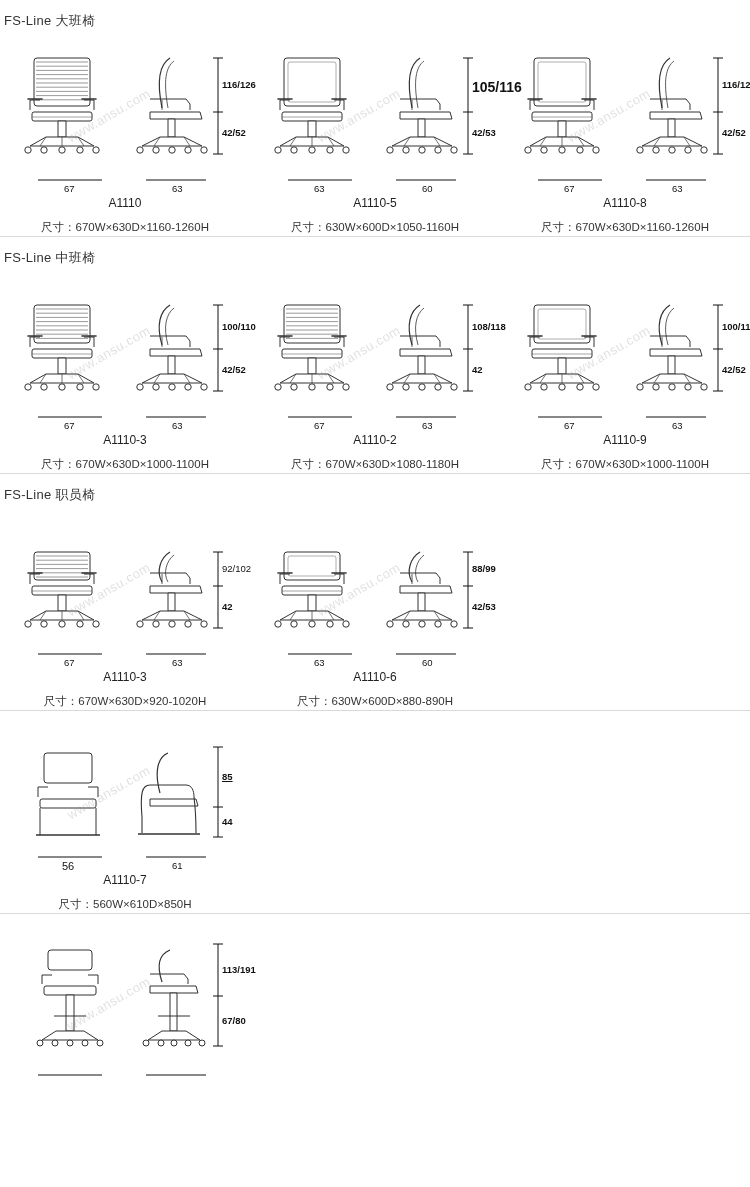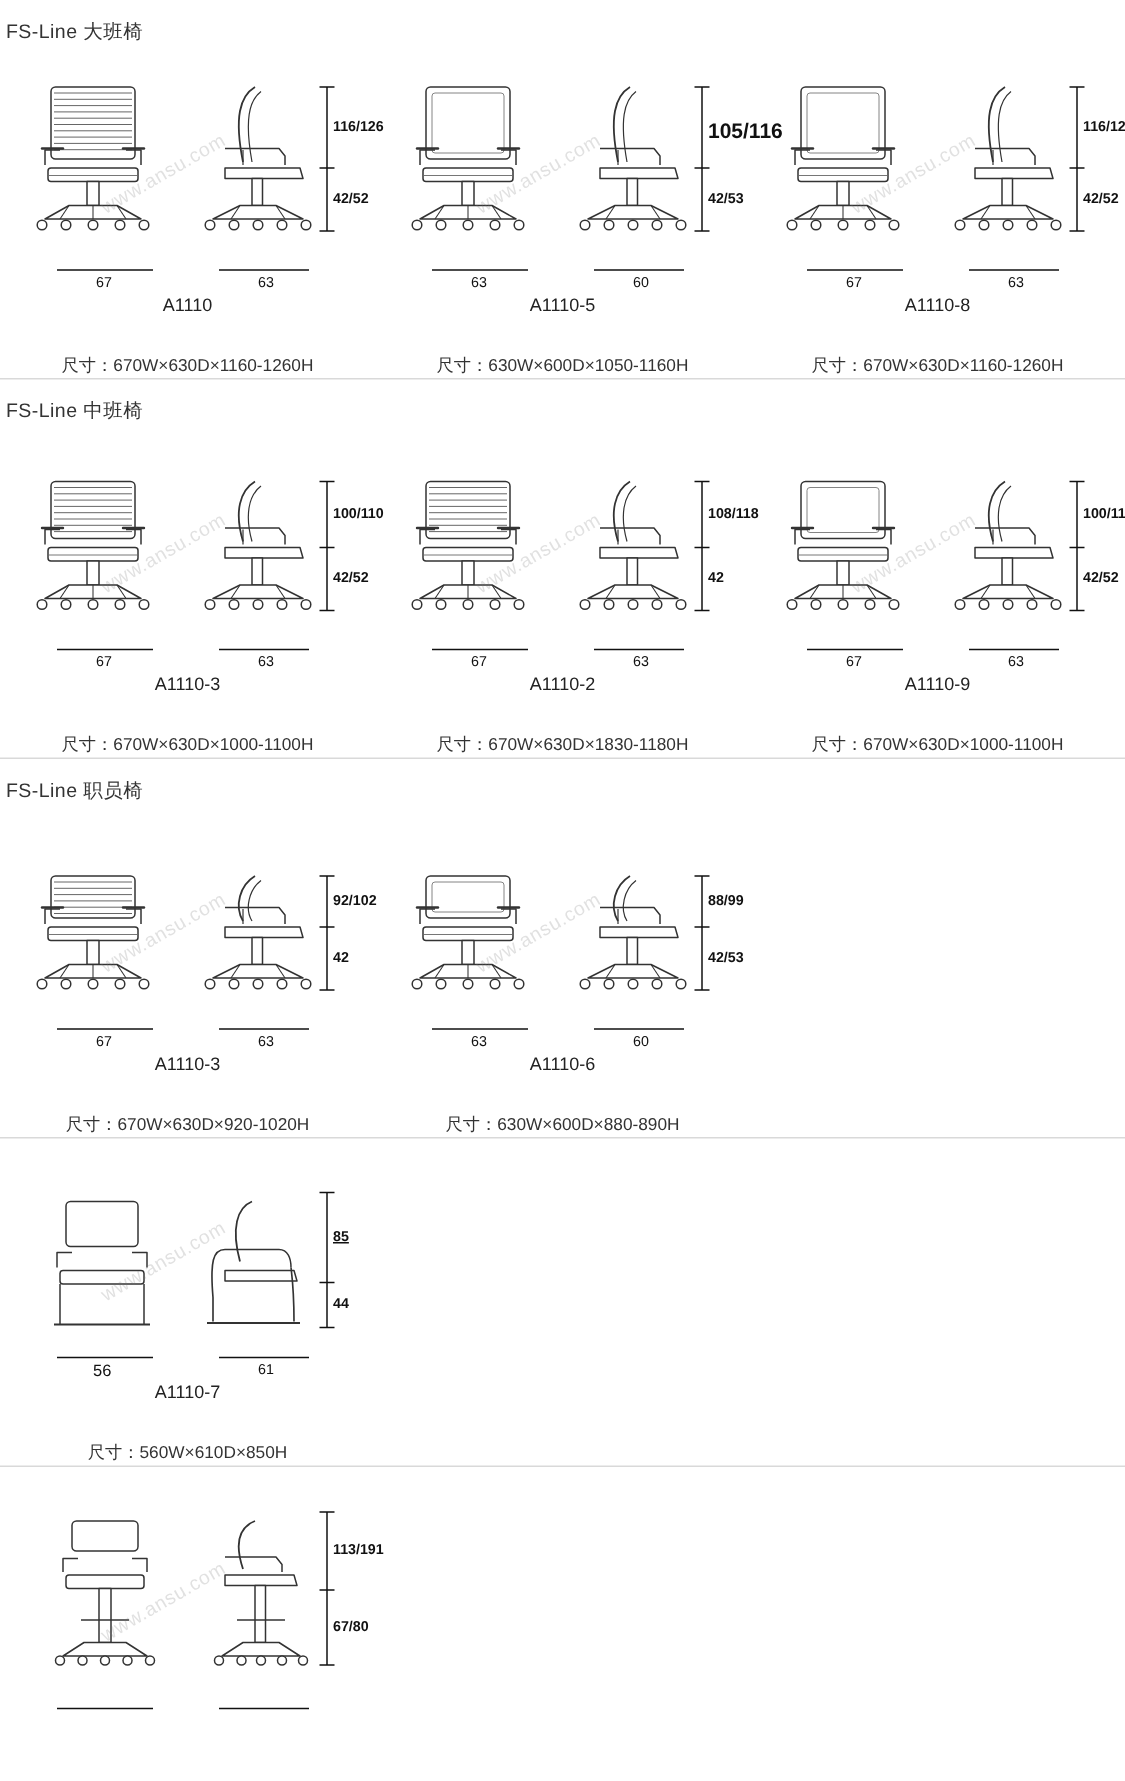--- a/index.html
+++ b/index.html
@@ -55,7 +55,7 @@
   .dims {
     font-size: 11.5px;
     color: #333;
-    margin-top: 26px;
+    margin-top: 10px;
   }
   .watermark {
     position: absolute;

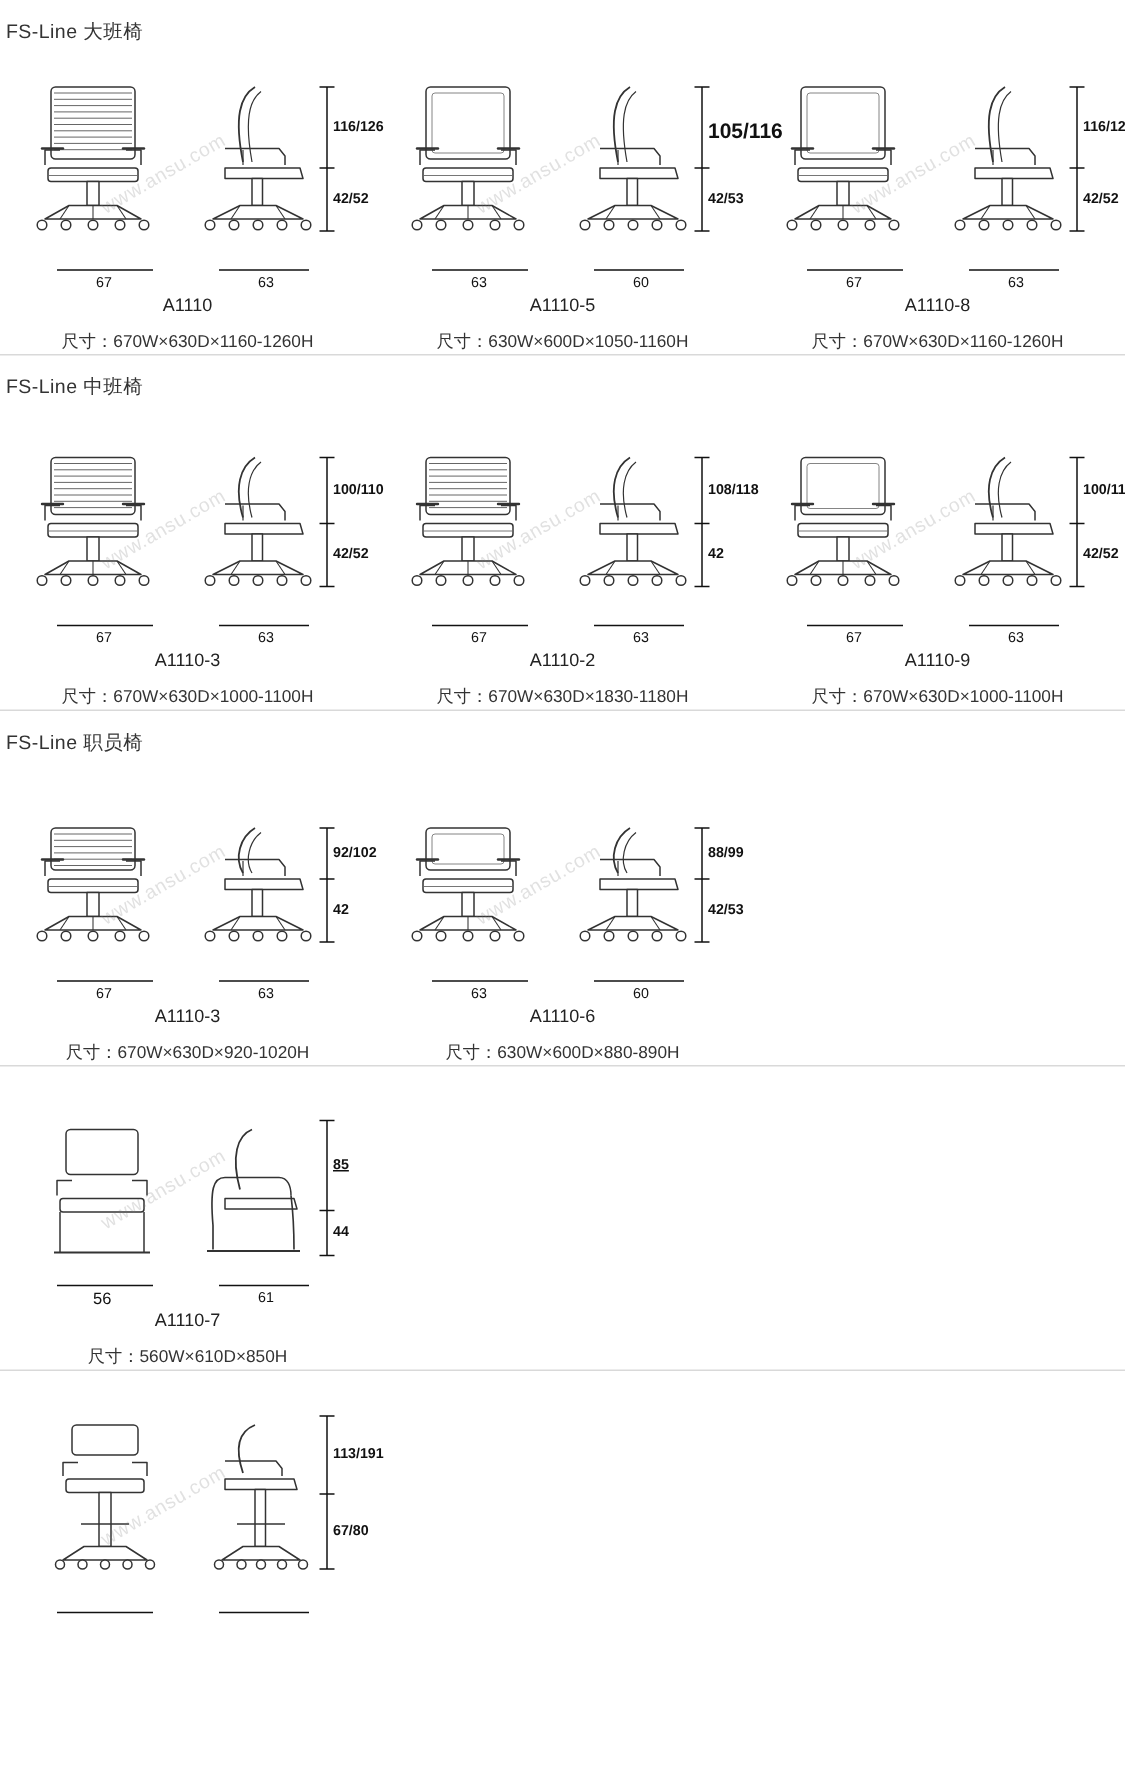--- a/index.html
+++ b/index.html
@@ -376,7 +376,7 @@
             <div style="position: absolute; left: 162px; top: 149px; font-size: 9.5px; color: rgb(17, 17, 17); white-space: nowrap;">63</div>
           </div>
           <div class="code">A1110-2</div>
-          <div class="dims">尺寸：670W×630D×1830-1180H</div>
+          <div class="dims">尺寸：670W×630D×1080-1180H</div>
         </div>
         <div class="item">
           <div class="drawing" style="height: 160px;">

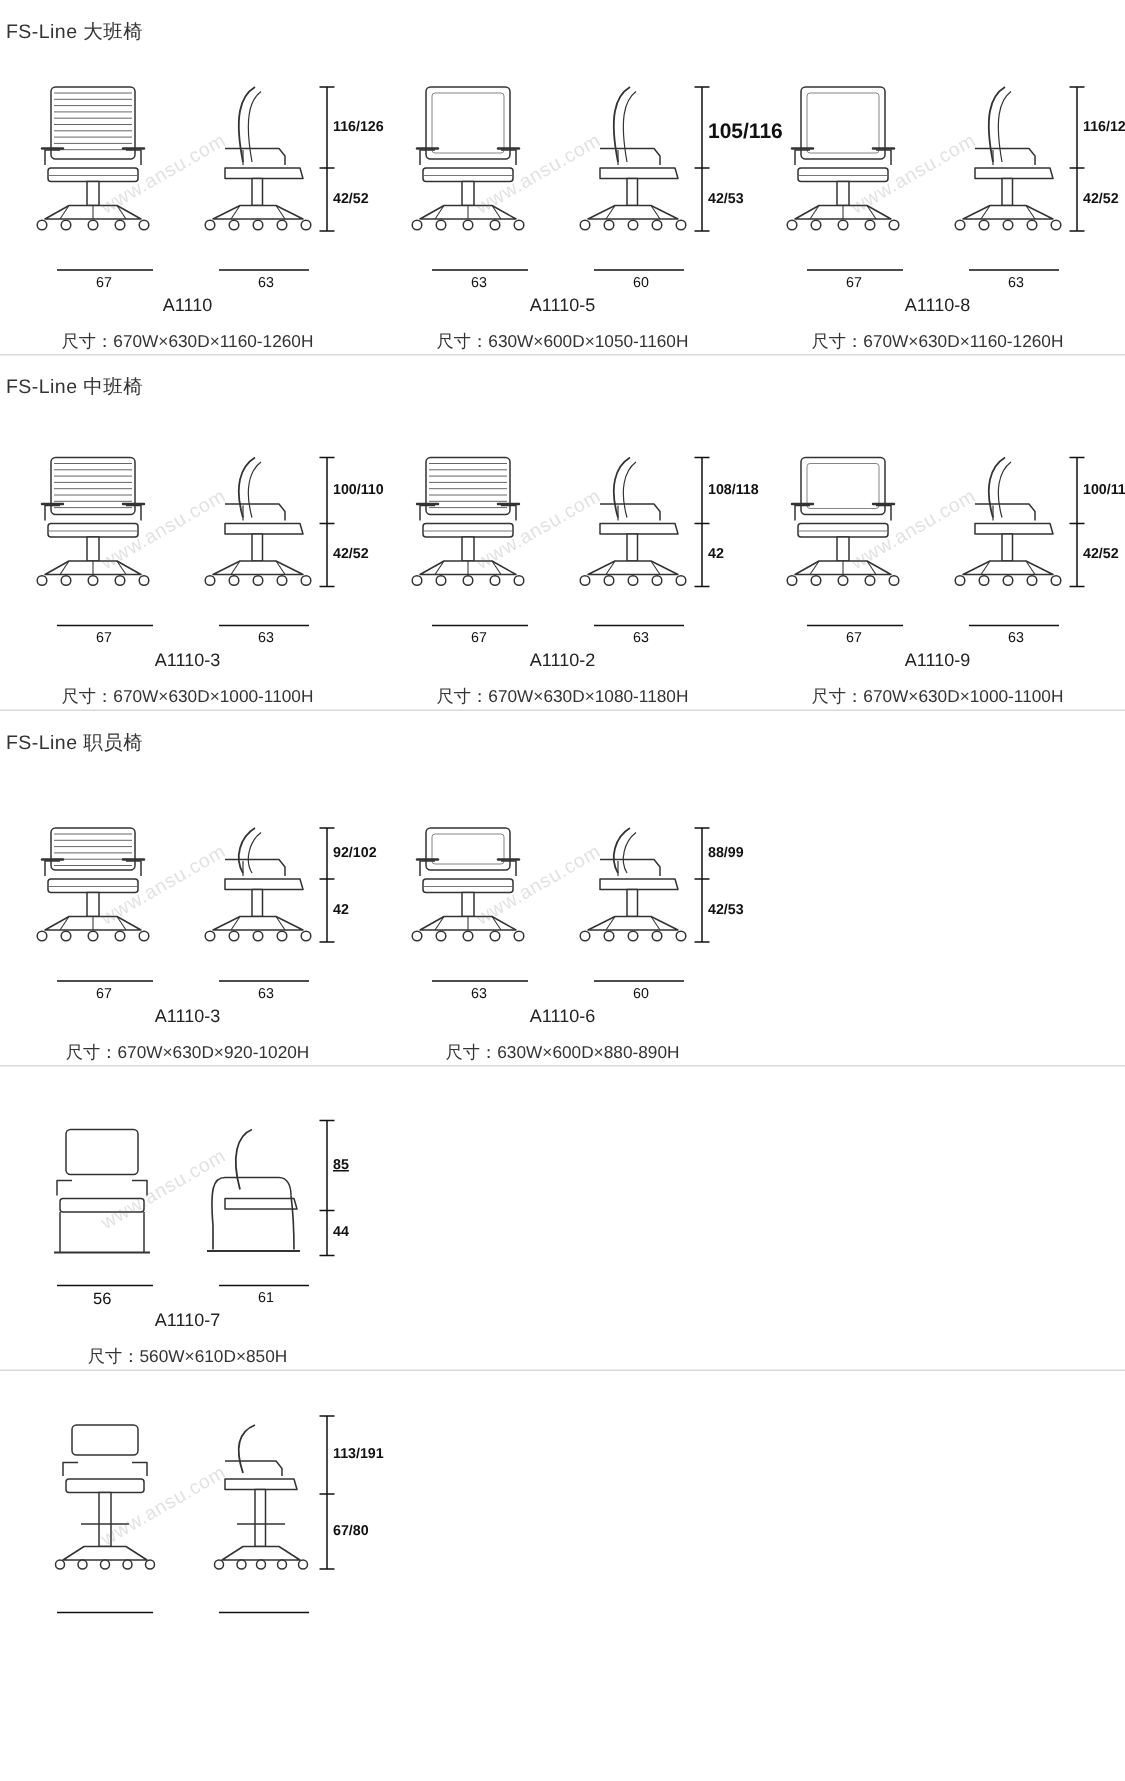--- a/index.html
+++ b/index.html
@@ -490,7 +490,7 @@
               </g>
     </svg>
             <div class="watermark" style="left: 52px; top: 74px;">www.ansu.com</div>
-            <div style="position: absolute; left: 212px; top: 55px; font-size: 9.5px; color: rgb(17, 17, 17); white-space: nowrap; font-weight: 700;">92/102</div>
+            <div style="position: absolute; left: 212px; top: 55px; font-size: 9.5px; color: rgb(17, 17, 17); white-space: nowrap; font-weight: 400;">92/102</div>
             <div style="position: absolute; left: 212px; top: 93px; font-size: 9.5px; color: rgb(17, 17, 17); white-space: nowrap; font-weight: 700;">42</div>
             <div style="position: absolute; left: 54px; top: 149px; font-size: 9.5px; color: rgb(17, 17, 17); white-space: nowrap;">67</div>
             <div style="position: absolute; left: 162px; top: 149px; font-size: 9.5px; color: rgb(17, 17, 17); white-space: nowrap;">63</div>

